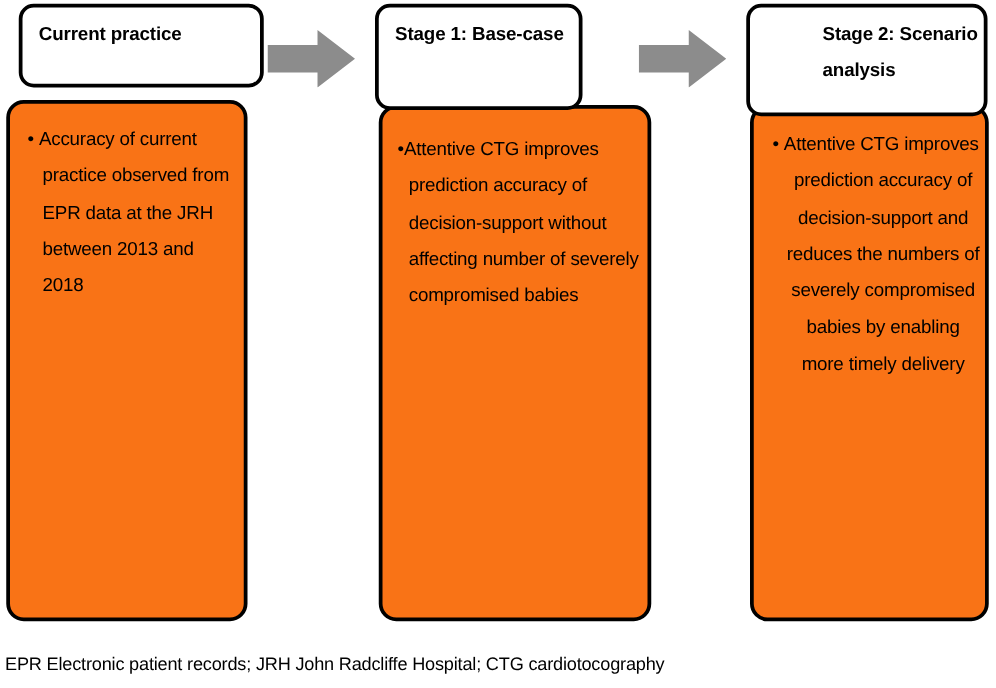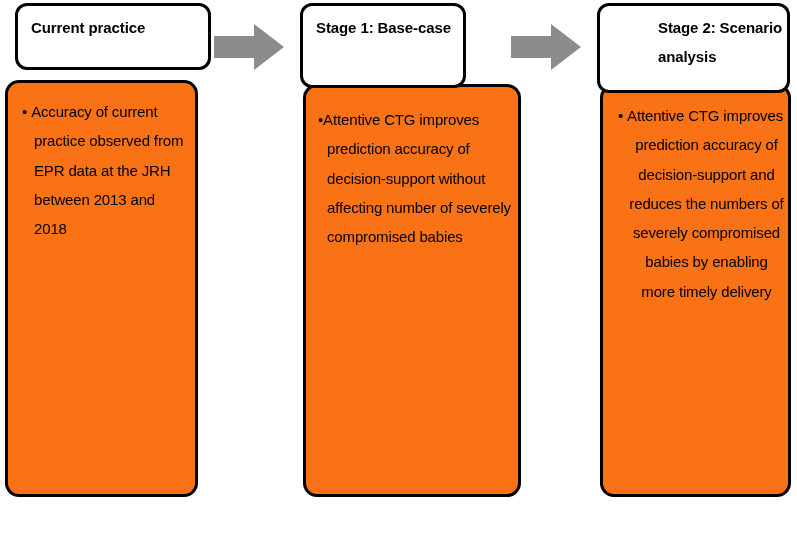--- a/index.html
+++ b/index.html
@@ -170,6 +170,7 @@
     </div>
   </div>
 
+  <div class="footnote">EPR Electronic patient records; JRH John Radcliffe Hospital; CTG cardiotocography</div>
 
 </div>
 

